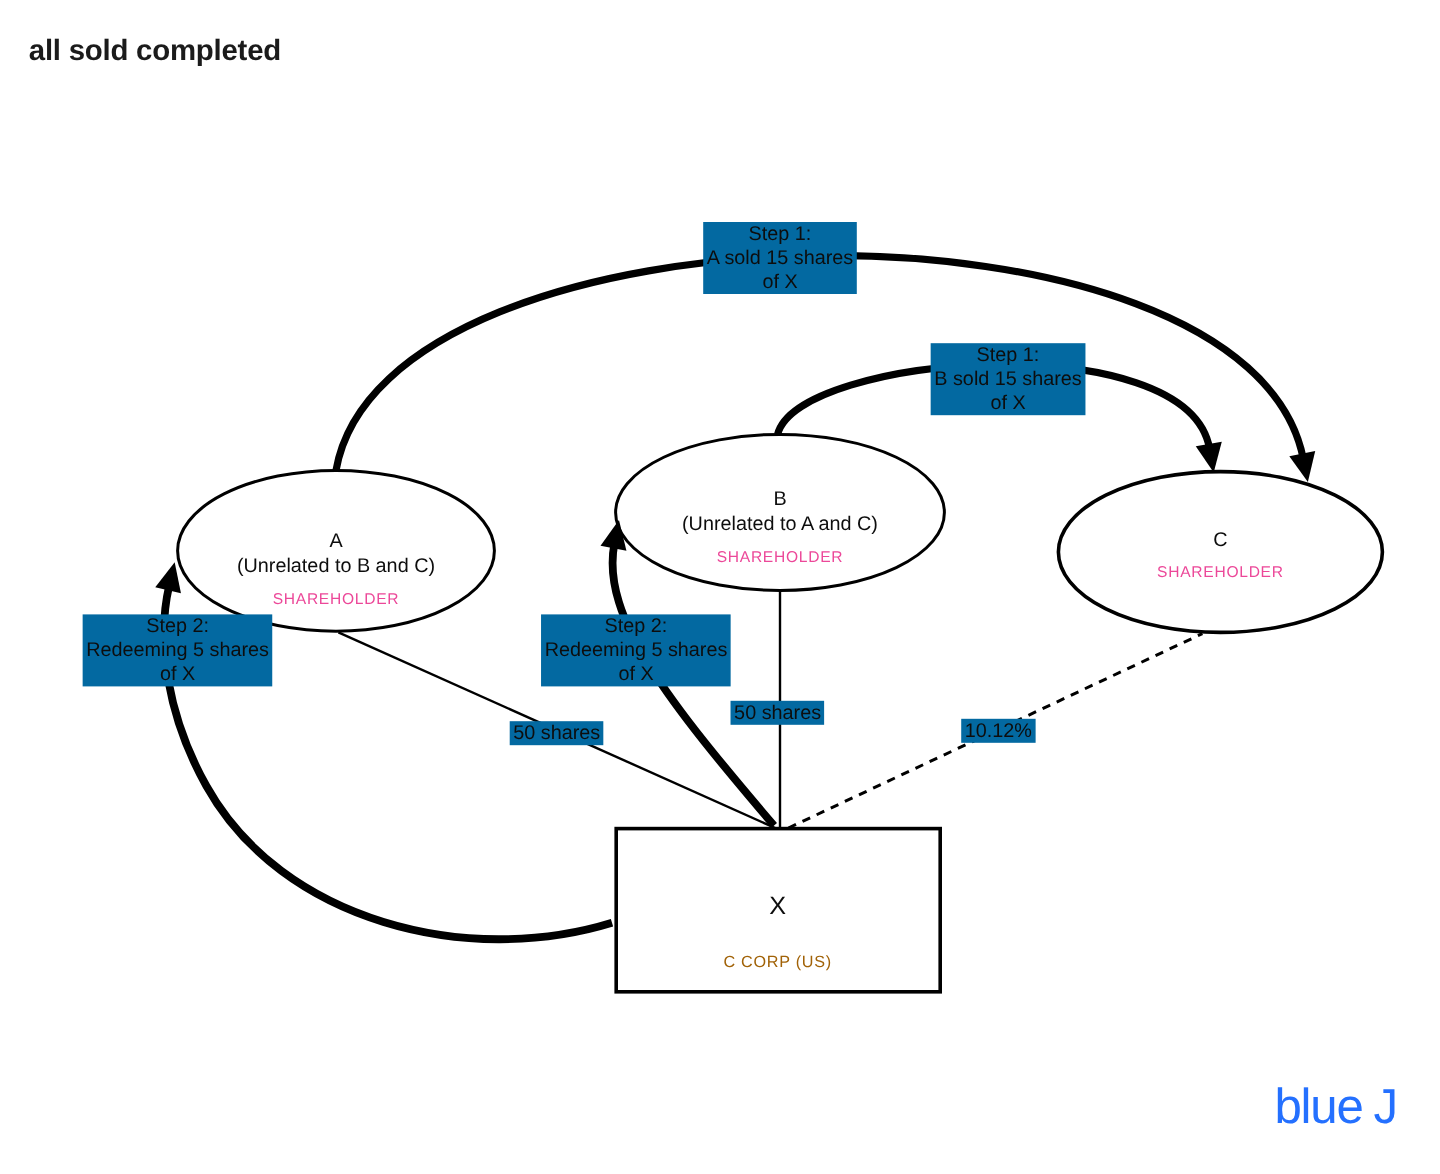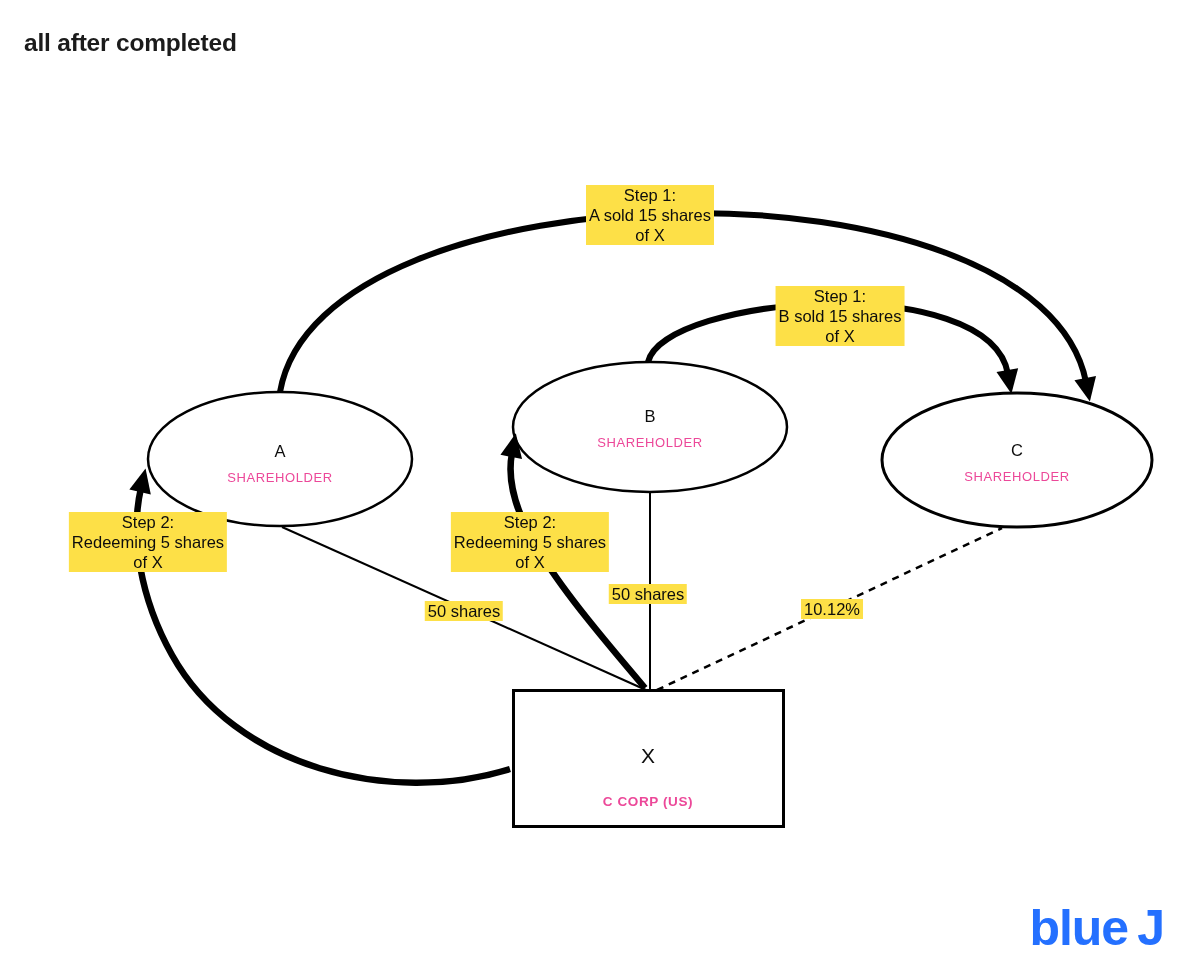--- a/index.html
+++ b/index.html
@@ -39,7 +39,7 @@
 <body>
 
 <div class="title">
-  <div>all after completed</div>
+  <div>all sold completed</div>
 </div>
 
 <svg class="canvas" width="1200" height="978" viewBox="0 0 1200 978">

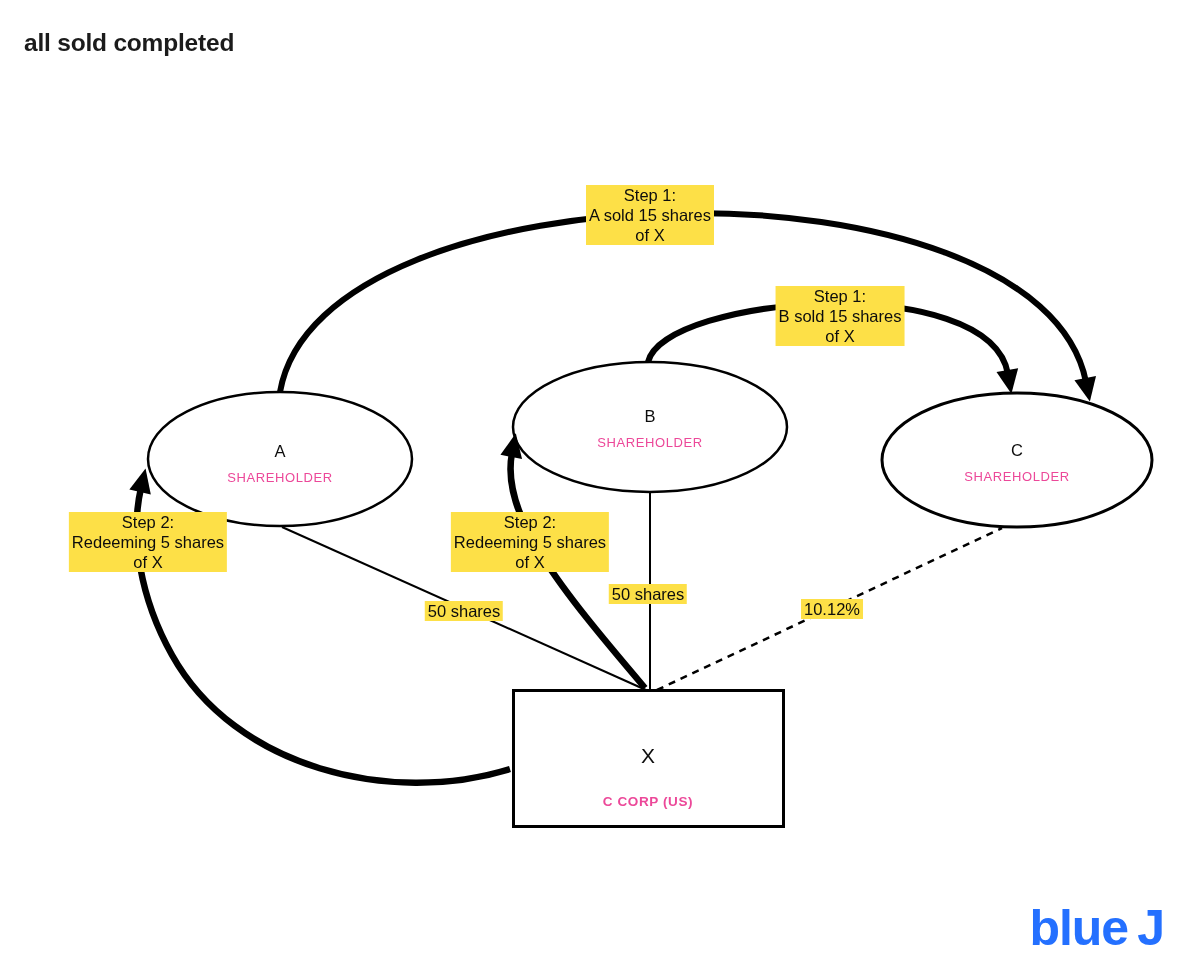--- a/index.html
+++ b/index.html
@@ -26,7 +26,7 @@
   .x-role{display:block;font-size:13.5px;line-height:15px;color:#ec4899;letter-spacing:0.6px;margin-top:26px;font-weight:bold;}
   .edge-label{
     position:absolute;transform:translateX(-50%);
-    background:#fde047;white-space:pre-line;text-align:center;
+    background:#0369a1;white-space:pre-line;text-align:center;
     font-size:16.5px;line-height:20px;padding:0 3px;color:#0d0d0d;
   }
   .logo{

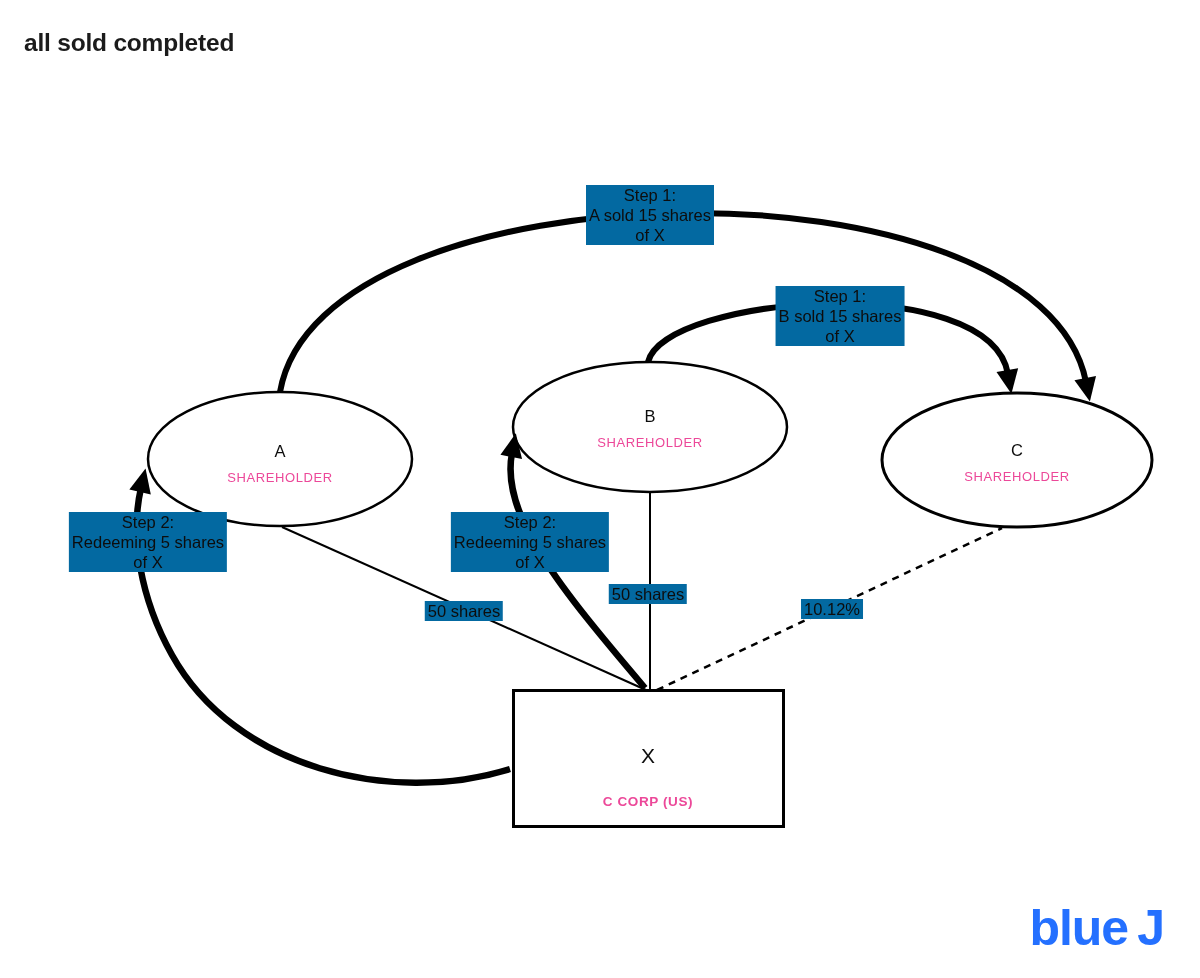--- a/index.html
+++ b/index.html
@@ -71,6 +71,7 @@
 </div>
 <div class="node-label" style="left:515px;top:406px;width:270px;">
   <span class="node-name">B</span>
+  <span class="node-sub">(Unrelated to A and C)</span>
   <span class="node-role">SHAREHOLDER</span>
 </div>
 <div class="node-label" style="left:877px;top:440px;width:280px;">

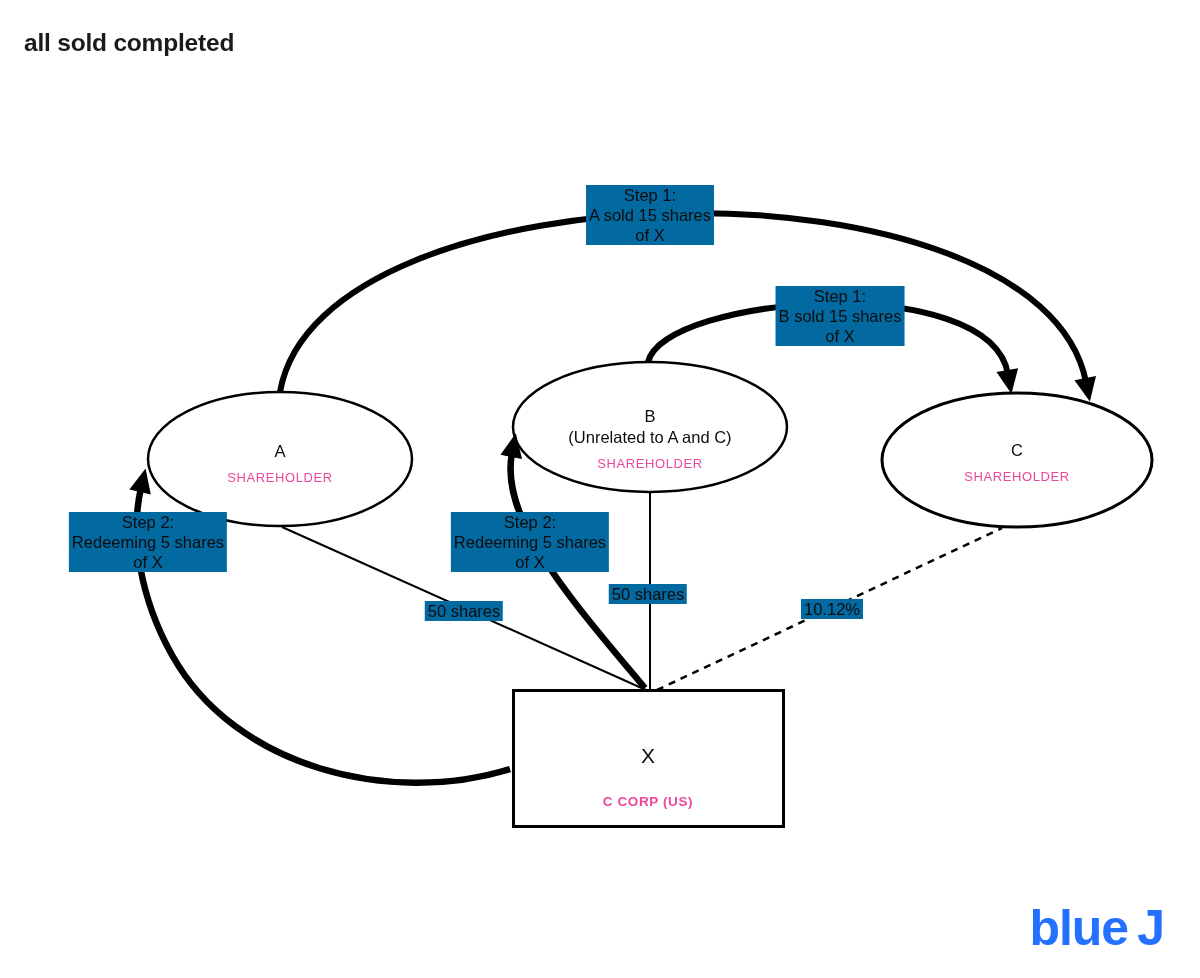--- a/index.html
+++ b/index.html
@@ -67,6 +67,7 @@
 
 <div class="node-label" style="left:150px;top:441px;width:260px;">
   <span class="node-name">A</span>
+  <span class="node-sub">(Unrelated to B and C)</span>
   <span class="node-role">SHAREHOLDER</span>
 </div>
 <div class="node-label" style="left:515px;top:406px;width:270px;">

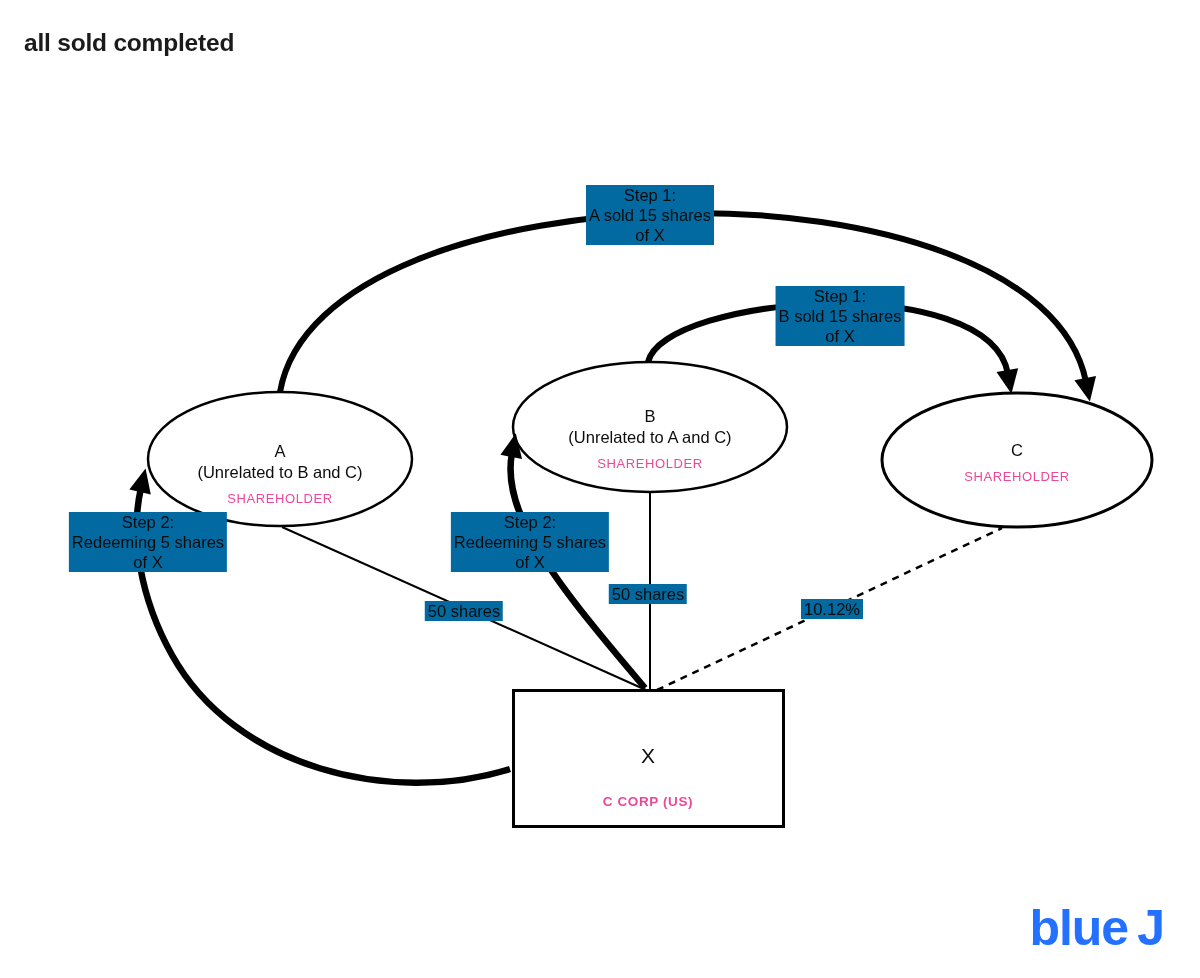--- a/index.html
+++ b/index.html
@@ -23,7 +23,7 @@
     letter-spacing:0.6px;margin-top:9px;
   }
   .x-name{display:block;font-size:21px;line-height:24px;}
-  .x-role{display:block;font-size:13.5px;line-height:15px;color:#ec4899;letter-spacing:0.6px;margin-top:26px;font-weight:bold;}
+  .x-role{display:block;font-size:13.5px;line-height:15px;color:#a16207;letter-spacing:0.6px;margin-top:26px;}
   .edge-label{
     position:absolute;transform:translateX(-50%);
     background:#0369a1;white-space:pre-line;text-align:center;

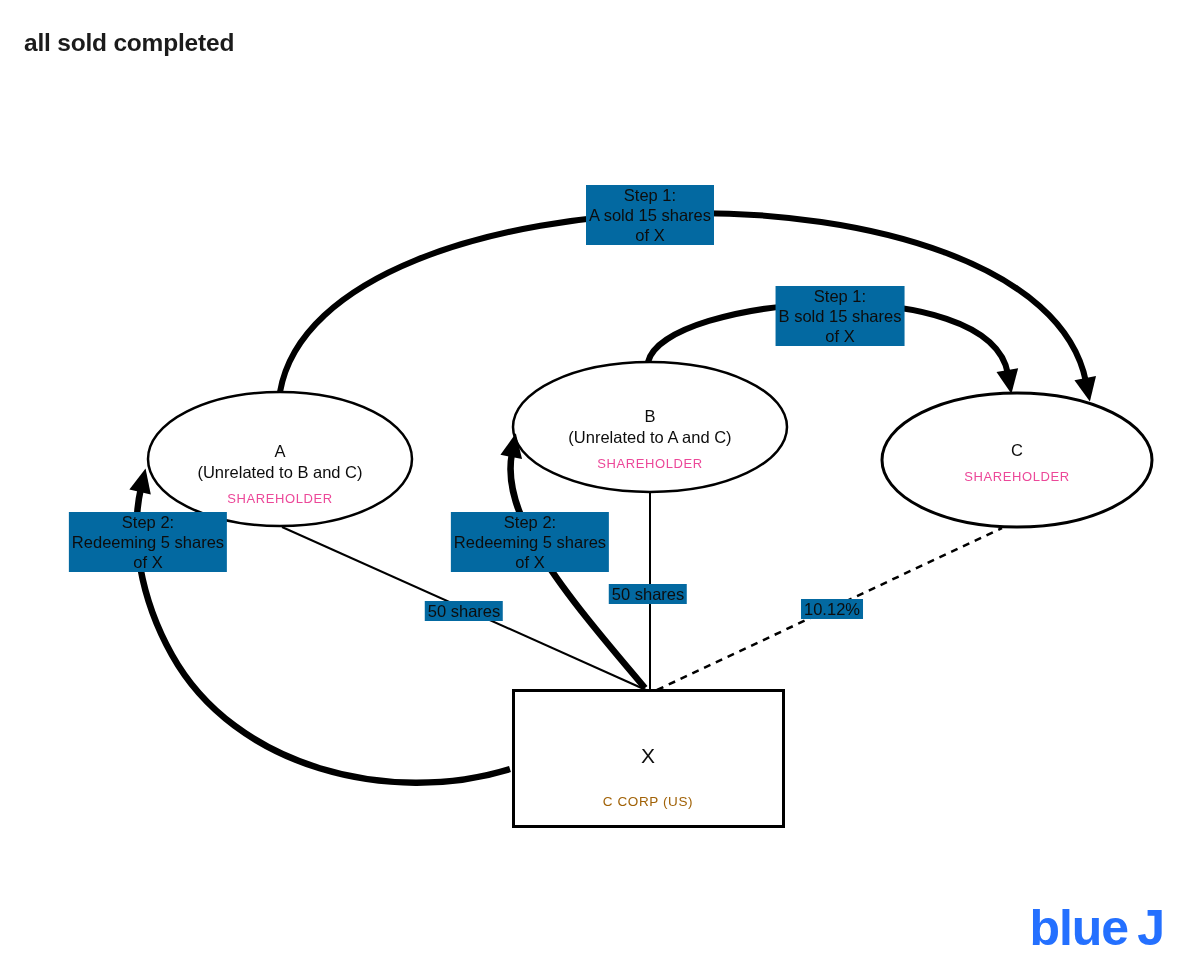--- a/index.html
+++ b/index.html
@@ -31,7 +31,7 @@
   }
   .logo{
     position:absolute;right:36px;top:899px;
-    font-size:50px;font-weight:700;color:#2470ff;letter-spacing:-1px;
+    font-size:41px;font-weight:400;color:#2470ff;letter-spacing:-1px;
   }
   .logo .j{margin-left:9px;}
 </style>

